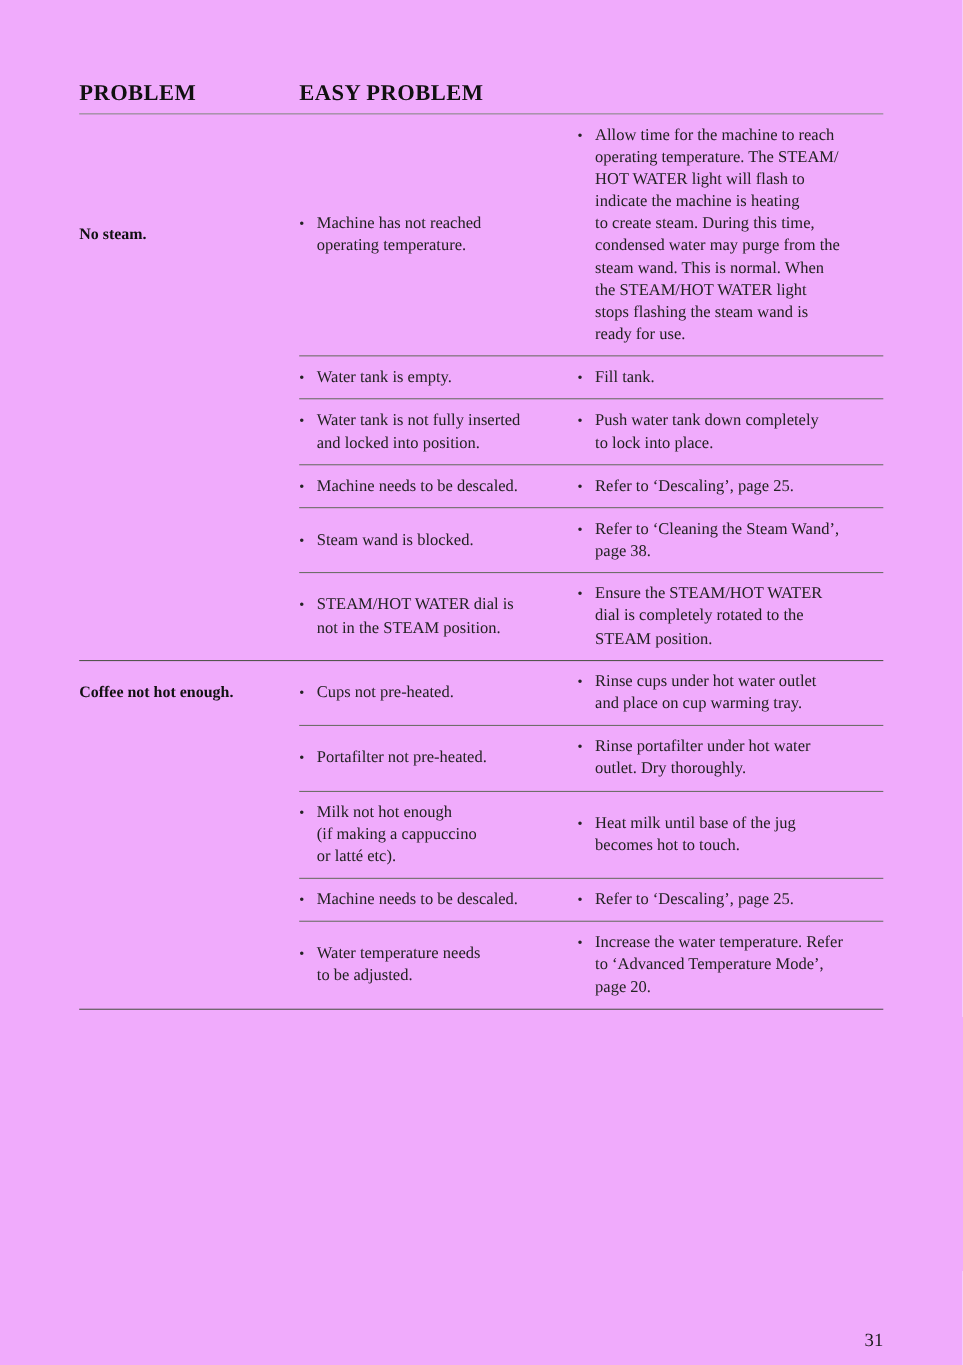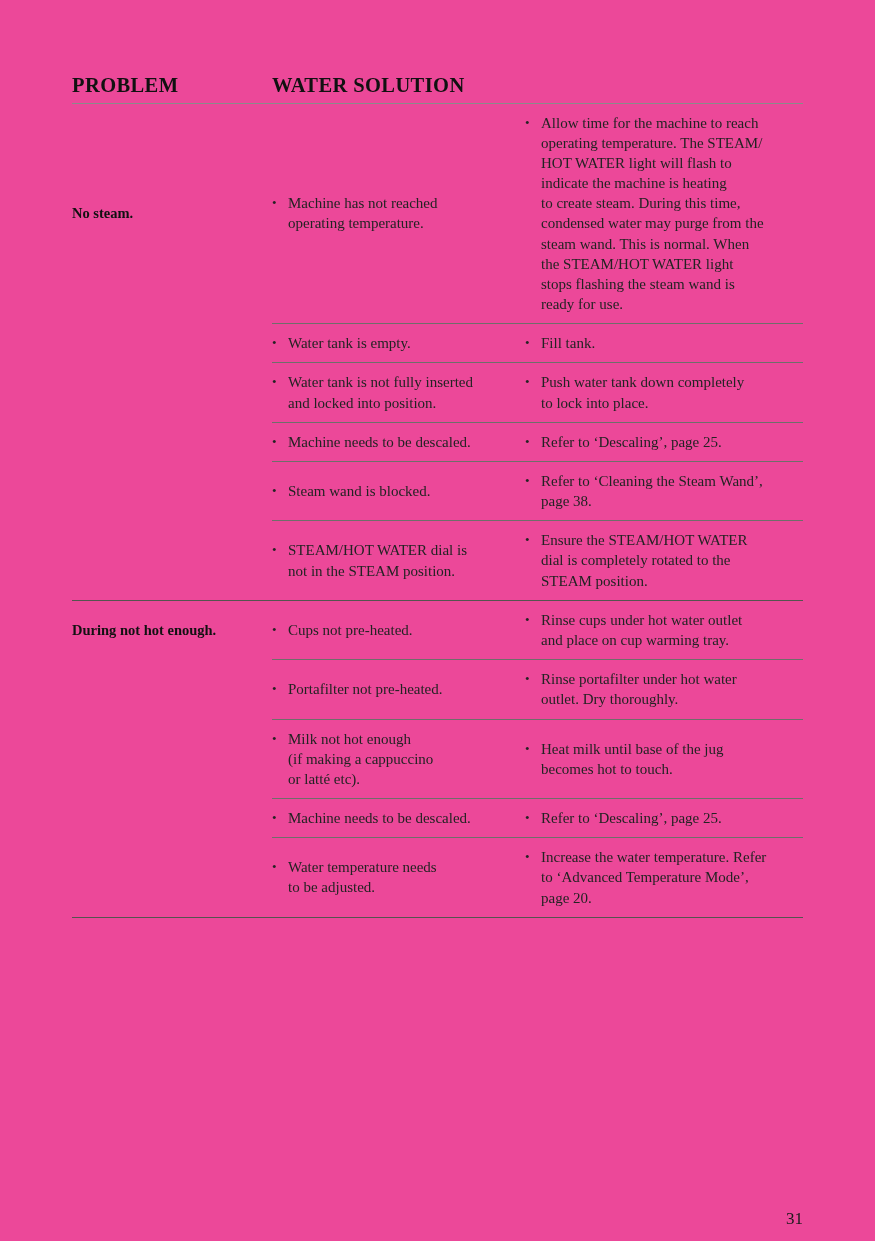--- a/index.html
+++ b/index.html
@@ -19,7 +19,7 @@
   .page {
     position: absolute;
     inset: 0;
-    background: #ec4899;
+    background: #f0abfc;
   }
 
   .table-wrap {

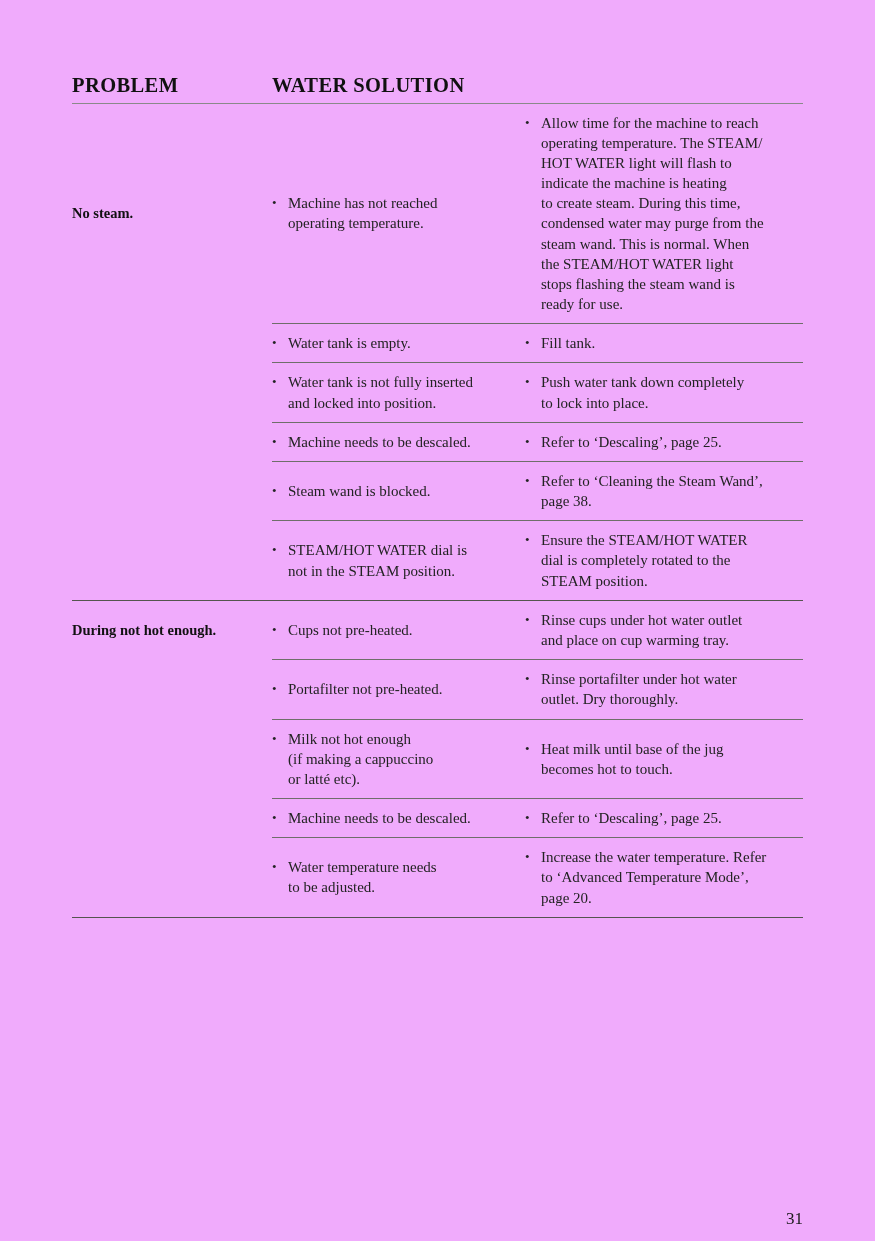--- a/index.html
+++ b/index.html
@@ -142,7 +142,7 @@
 
     <div class="thead">
       <div class="th col-problem">PROBLEM</div>
-      <div class="th col-solution">WATER SOLUTION</div>
+      <div class="th col-solution">EASY PROBLEM</div>
     </div>
 
     <div class="rule-head"></div>

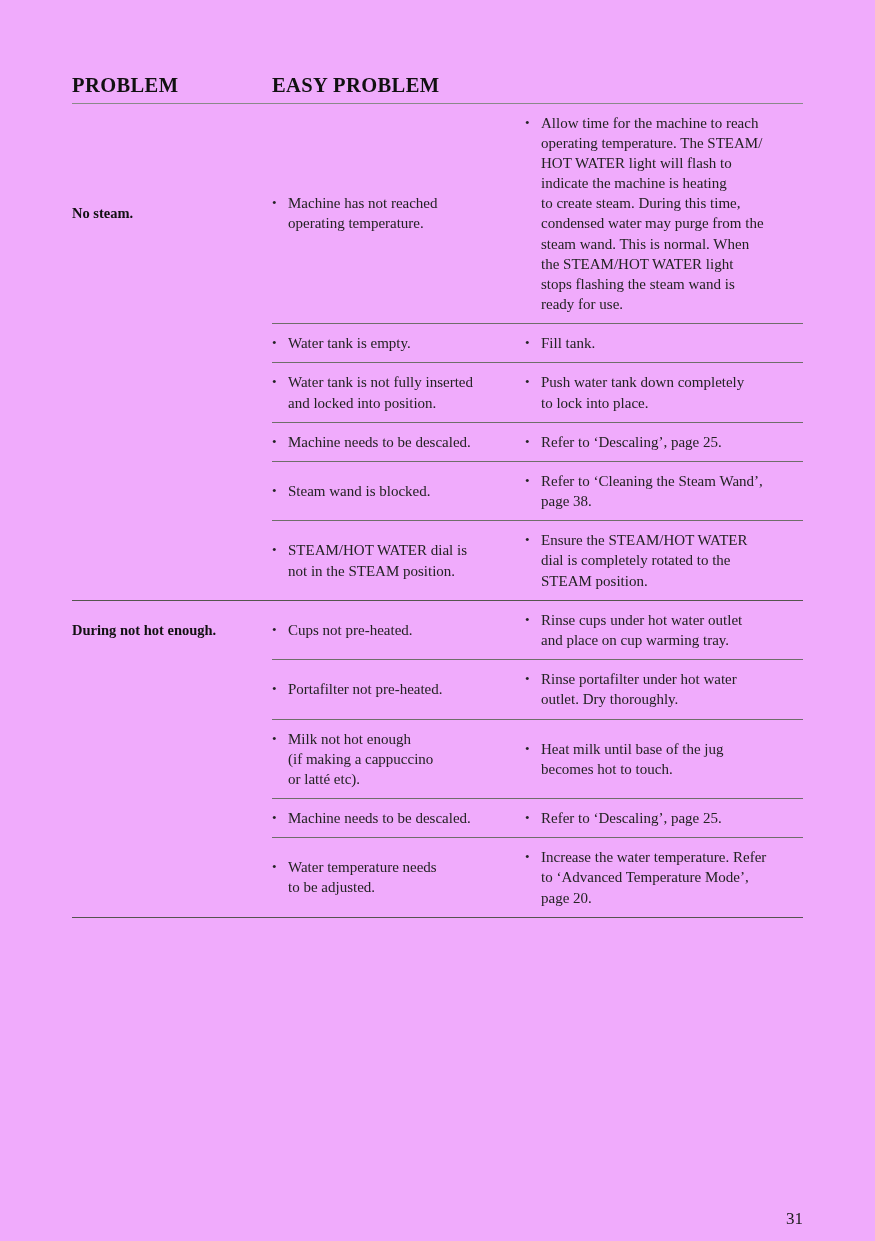--- a/index.html
+++ b/index.html
@@ -279,7 +279,7 @@
         <div class="rule-section"></div>
         <div class="section">
           <div class="row">
-            <div class="cell cell-problem">During not hot enough.</div>
+            <div class="cell cell-problem">Coffee not hot enough.</div>
             <div class="cell cell-causes">
               <div class="bullet-line">
                 <span class="bullet-dot">•</span>

